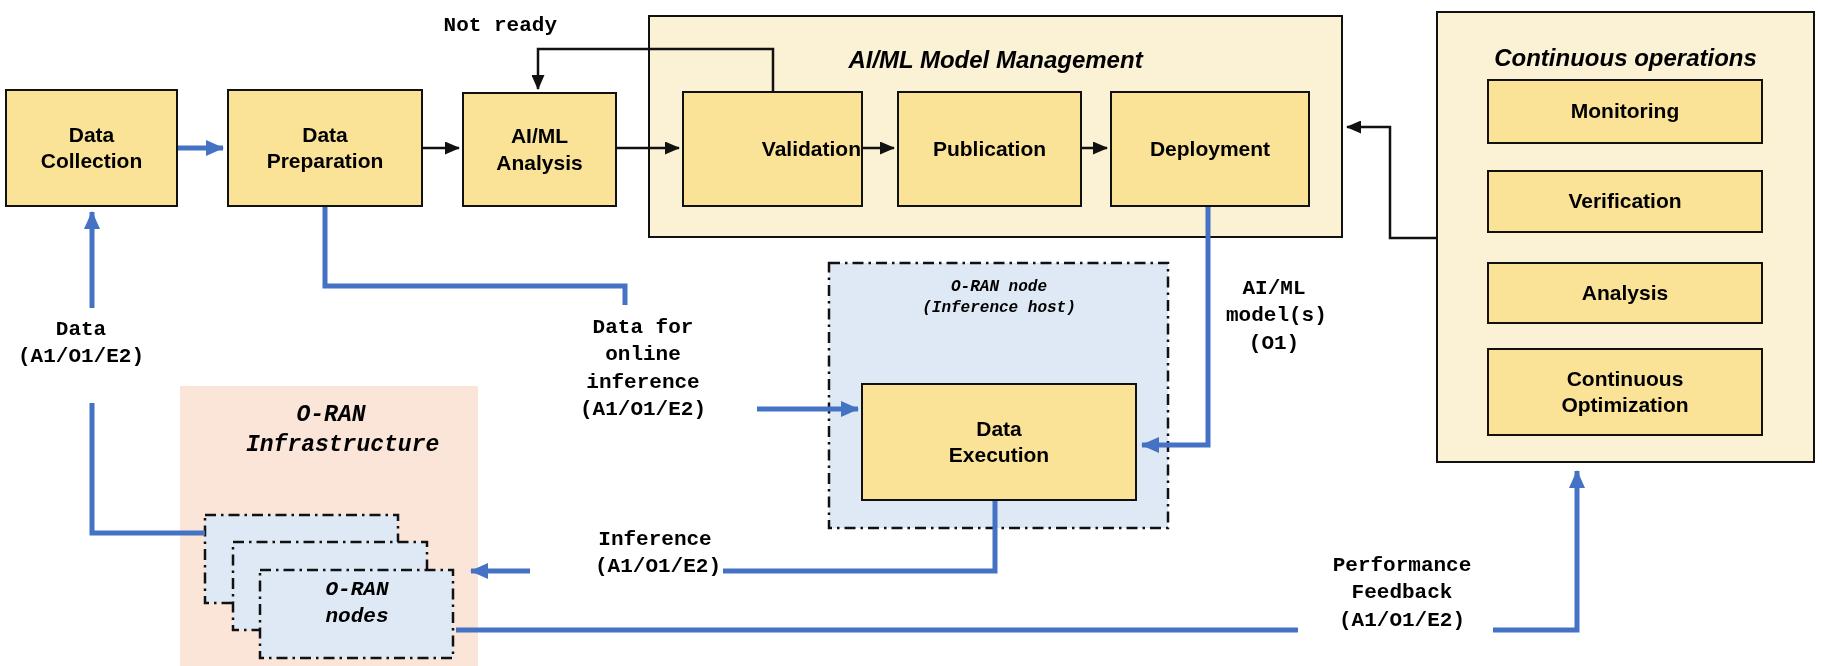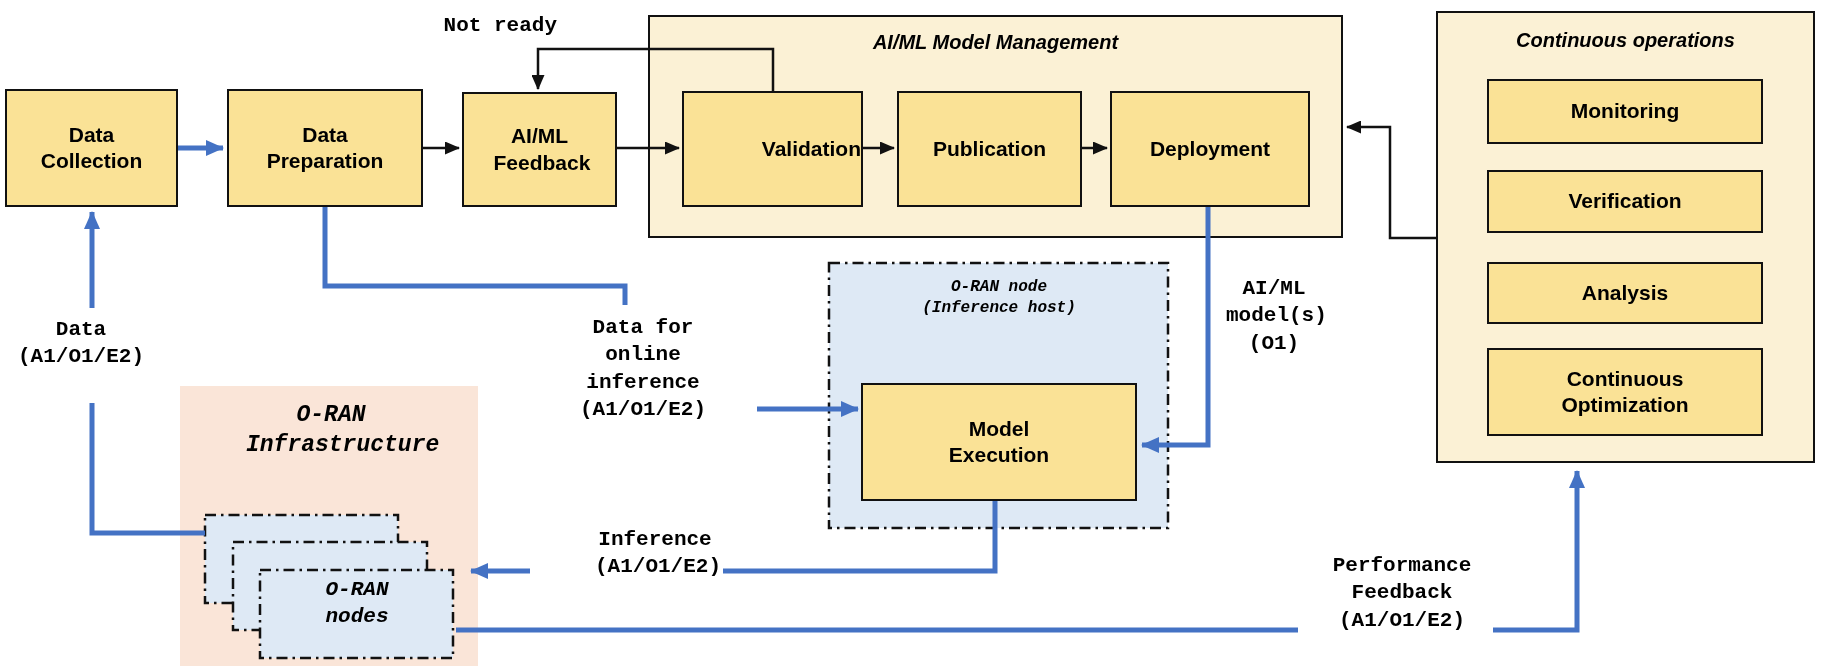--- a/index.html
+++ b/index.html
@@ -27,7 +27,7 @@
   }
   .ctitle{
     position:absolute;left:0;right:0;text-align:center;
-    font-style:italic;font-weight:700;font-size:20px;
+    font-style:italic;font-weight:700;font-size:24px;margin-top:15px;
   }
   .lbl{
     position:absolute;text-align:center;font-size:21px;font-weight:600;

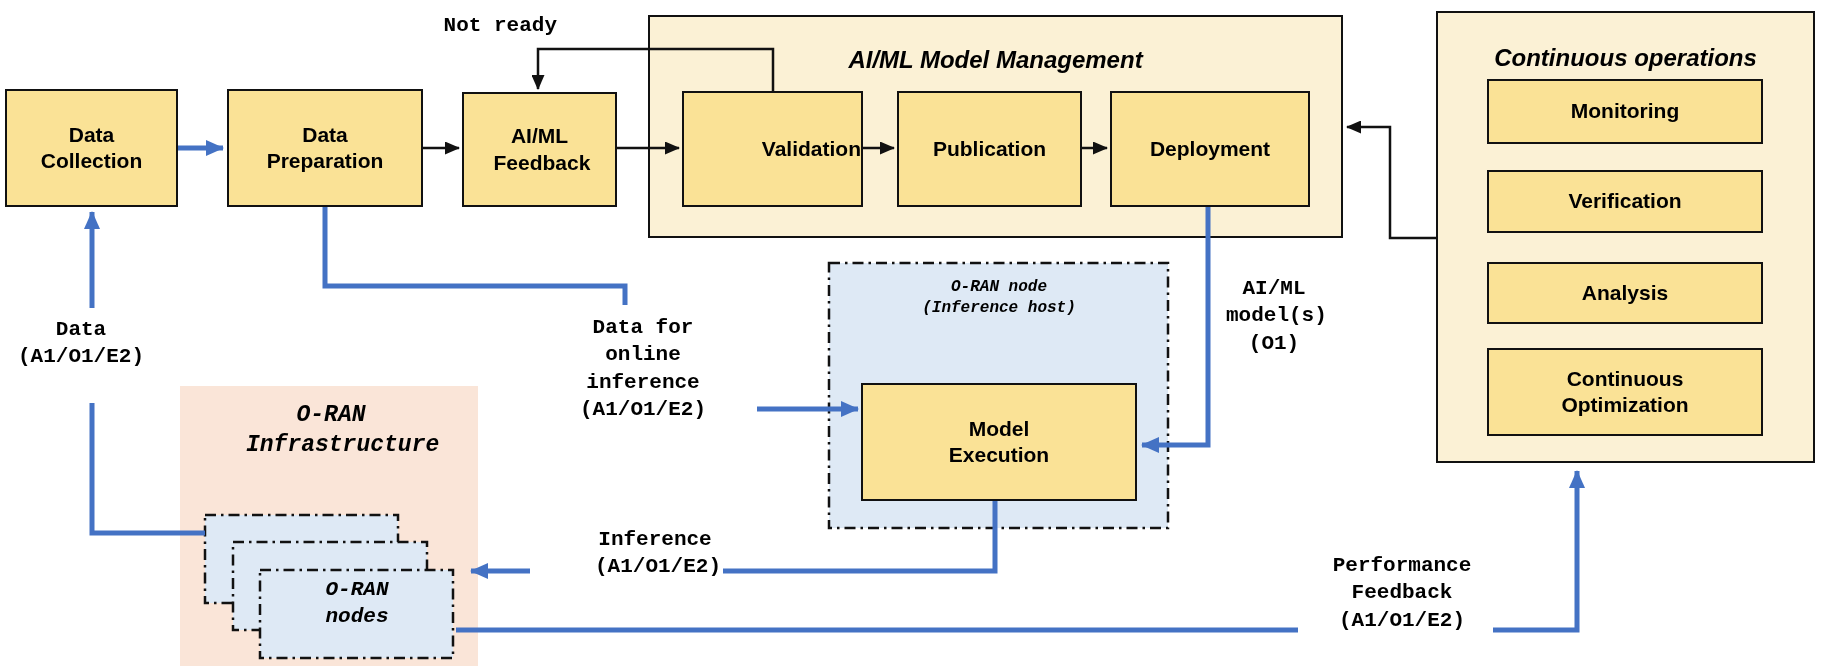--- a/index.html
+++ b/index.html
@@ -70,7 +70,7 @@
     <span style="max-width:130px;">Data Preparation</span>
   </div>
   <div class="box" style="left:462px;top:92px;width:155px;height:115px;">
-    <span style="max-width:92px;">AI/ML Feedback</span>
+    <span style="max-width:92px;">AI/ML Analysis</span>
   </div>
 
   <div class="box" style="left:682px;top:91px;width:181px;height:116px;justify-content:flex-end;">

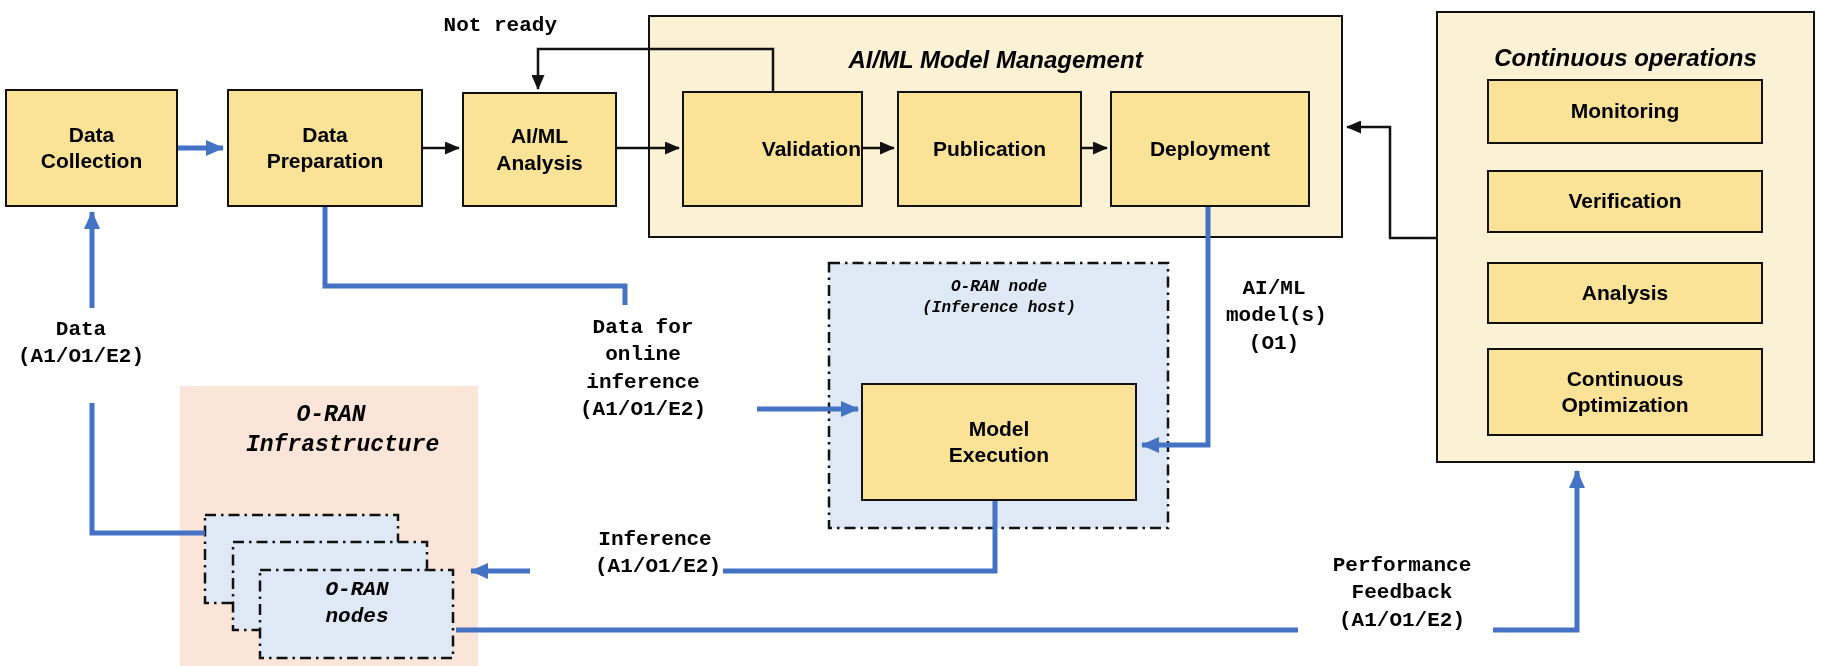--- a/index.html
+++ b/index.html
@@ -97,7 +97,7 @@
   </div>
 
   <div class="box" style="left:861px;top:383px;width:276px;height:118px;">
-    <span style="max-width:130px;">Model Execution</span>
+    <span style="max-width:130px;">Data Execution</span>
   </div>
 
   <div class="lbl ital" style="left:908px;top:277px;width:180px;font-size:16px;">

